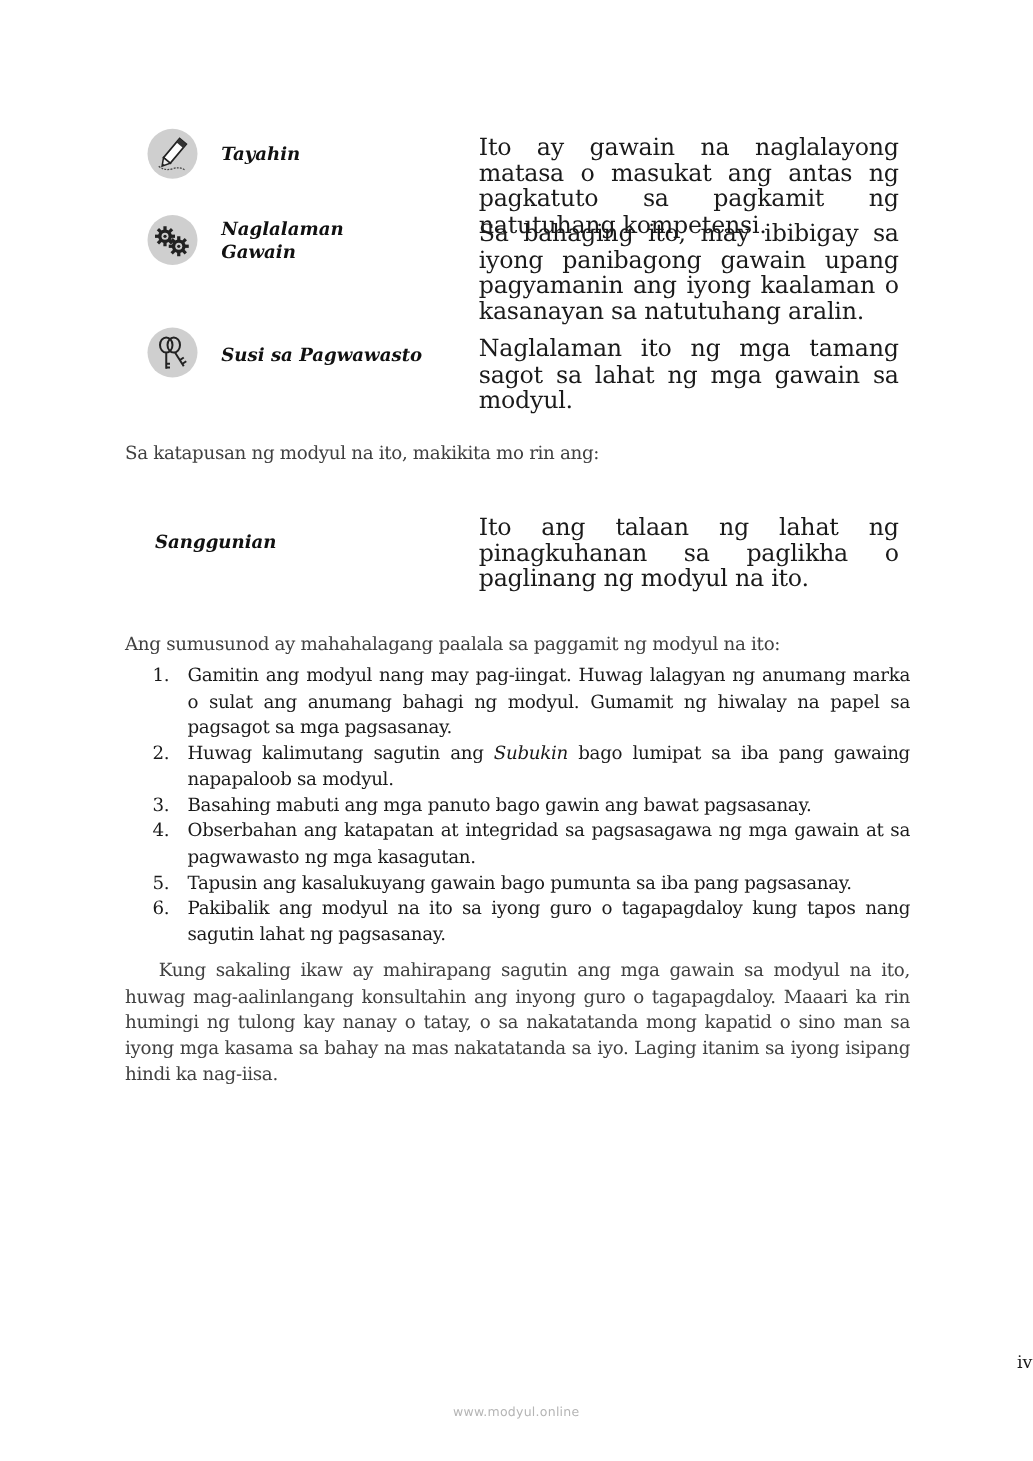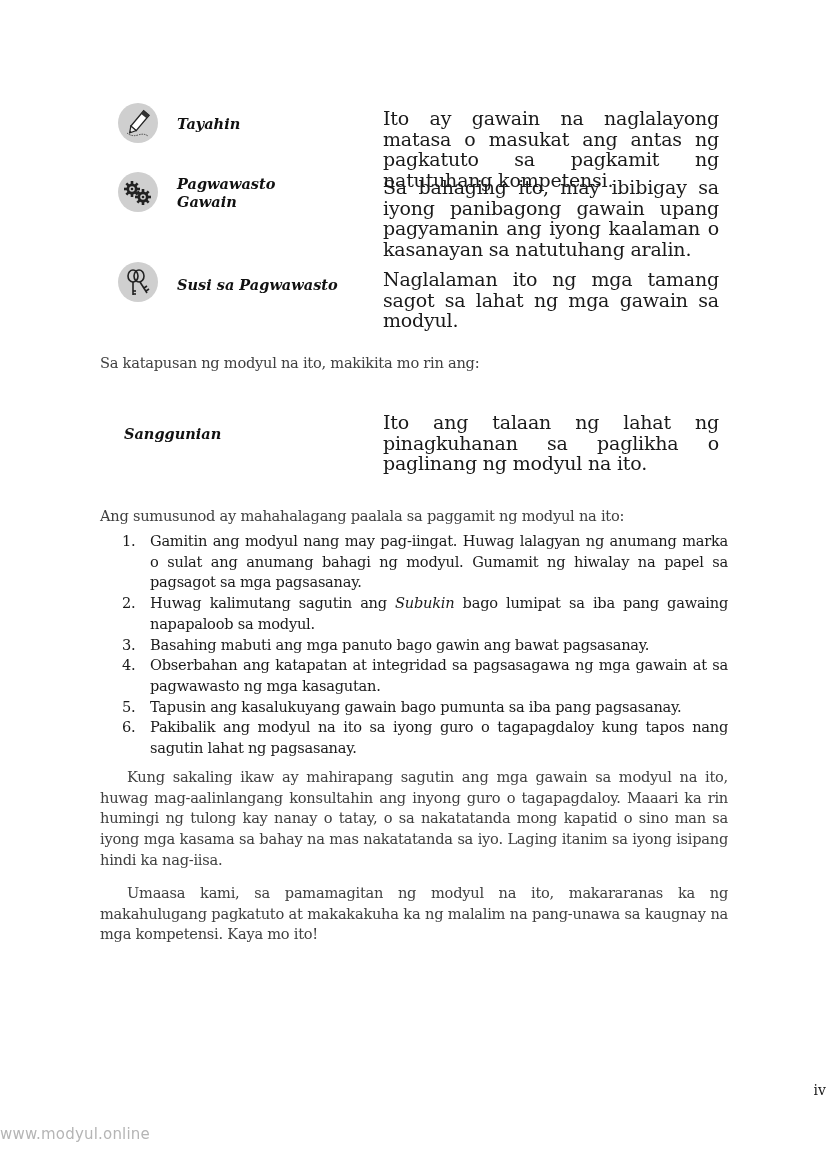--- a/index.html
+++ b/index.html
@@ -95,7 +95,7 @@
     </svg>
   </div>
   <div class="term" style="left:177px; top:175px;">
-    <div>Pagwawasto</div>
+    <div>Naglalaman</div>
     <div>Gawain</div>
   </div>
   <div class="desc" style="left:383px; top:177px; width:336px;">Sa bahaging ito, may ibibigay sa iyong panibagong gawain upang pagyamanin ang iyong kaalaman o kasanayan sa natutuhang aralin.</div>

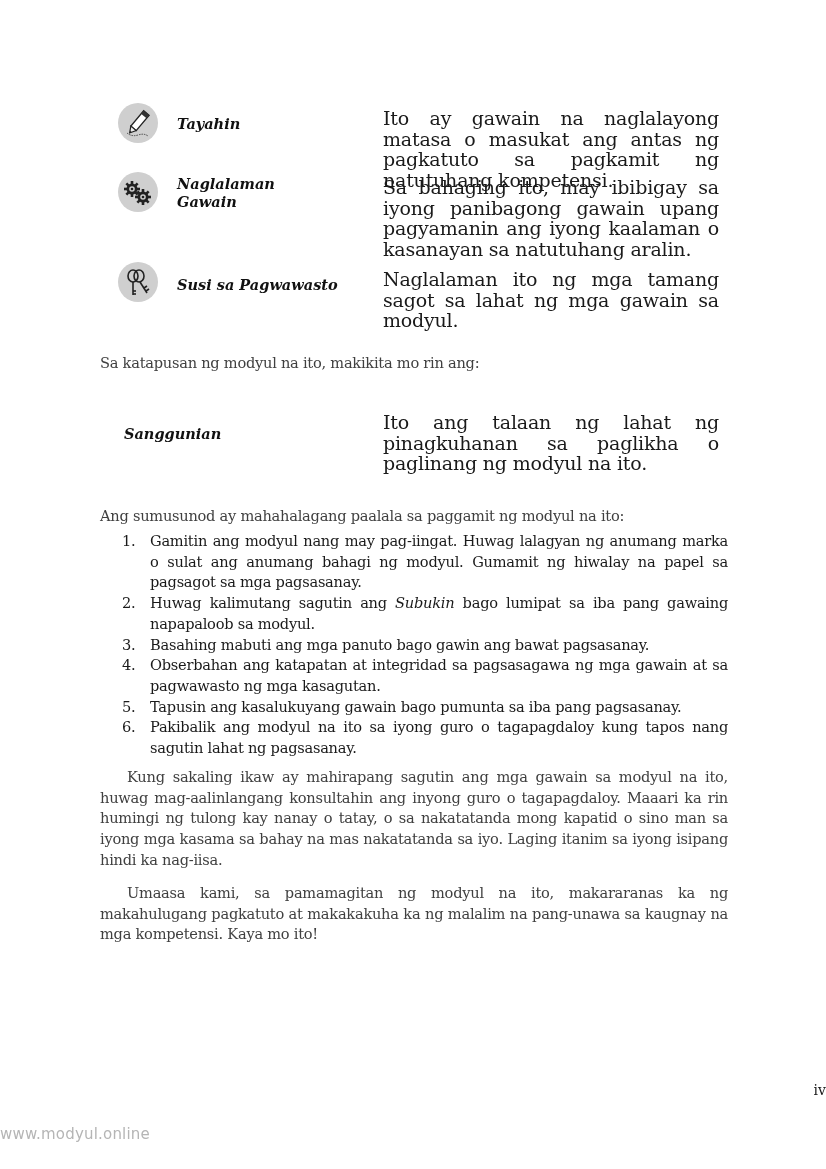--- a/index.html
+++ b/index.html
@@ -150,7 +150,6 @@
   </ol>
 
   <div class="para indent" style="top:767px;">Kung sakaling ikaw ay mahirapang sagutin ang mga gawain sa modyul na ito, huwag mag-aalinlangang konsultahin ang inyong guro o tagapagdaloy. Maaari ka rin humingi ng tulong kay nanay o tatay, o sa nakatatanda mong kapatid o sino man sa iyong mga kasama sa bahay na mas nakatatanda sa iyo. Laging itanim sa iyong isipang hindi ka nag-iisa.</div>
-  <div class="para indent" style="top:883px;">Umaasa kami, sa pamamagitan ng modyul na ito, makararanas ka ng makahulugang pagkatuto at makakakuha ka ng malalim na pang-unawa sa kaugnay na mga kompetensi. Kaya mo ito!</div>
 
   <div class="page-number">iv</div>
   <div class="watermark">www.modyul.online</div>

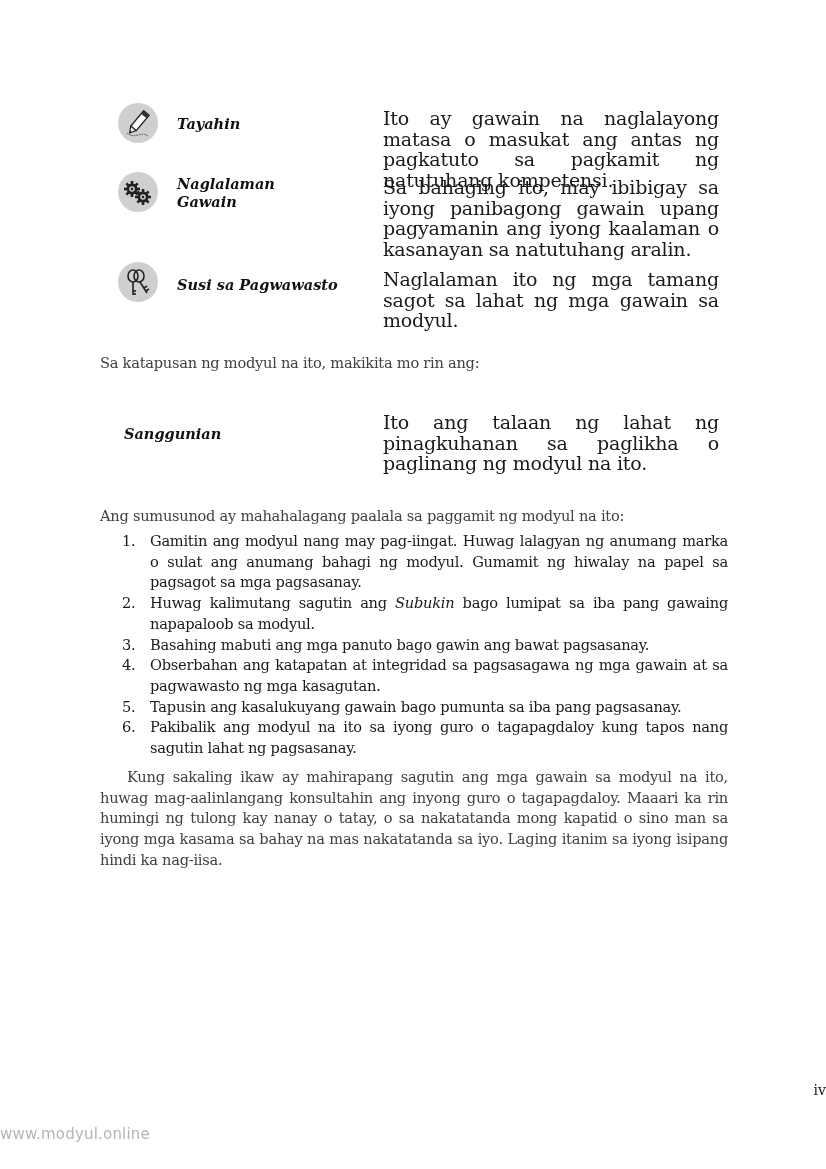--- a/index.html
+++ b/index.html
@@ -44,8 +44,8 @@
       font-size: 14px; color: #1a1a1a;
     }
     .watermark {
-      position: absolute; left: 0; width: 826px; top: 1125px; text-align: left;
-      font-family: "DejaVu Sans", sans-serif; font-size: 15px; color: #b5b5b5;
+      position: absolute; left: 0; width: 826px; top: 1125px; text-align: center;
+      font-family: "DejaVu Sans", sans-serif; font-size: 10px; color: #b5b5b5;
       letter-spacing: 0.2px;
     }
   </style>

